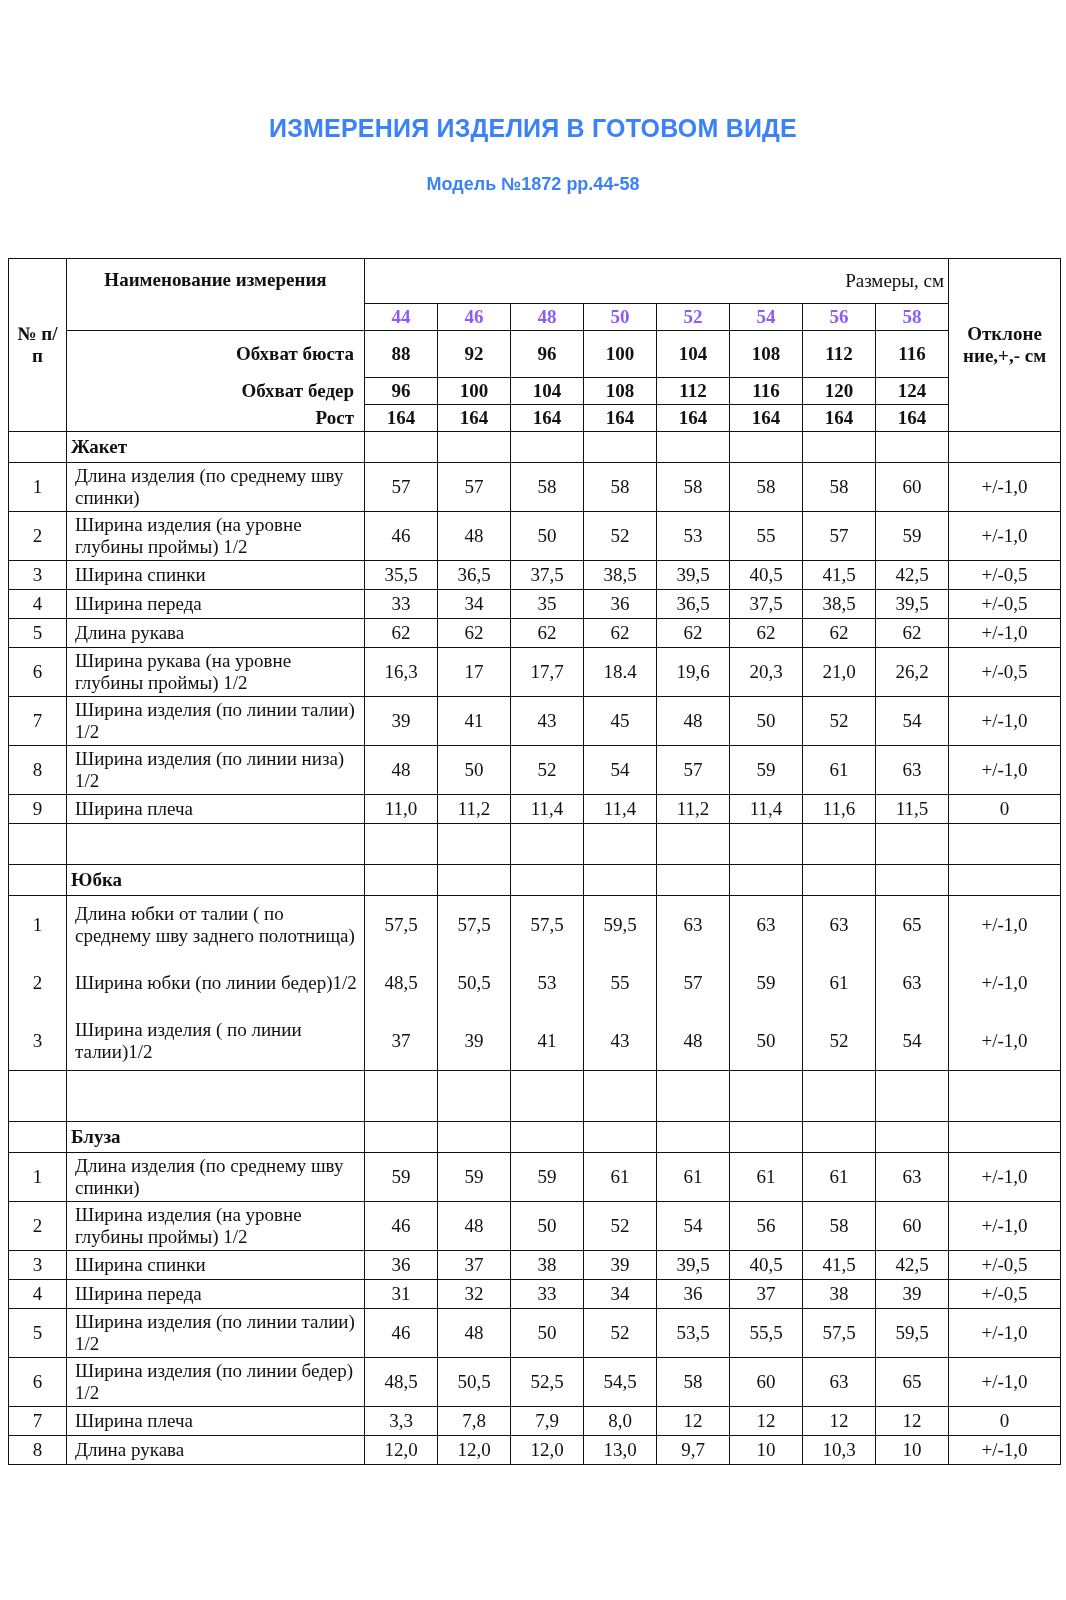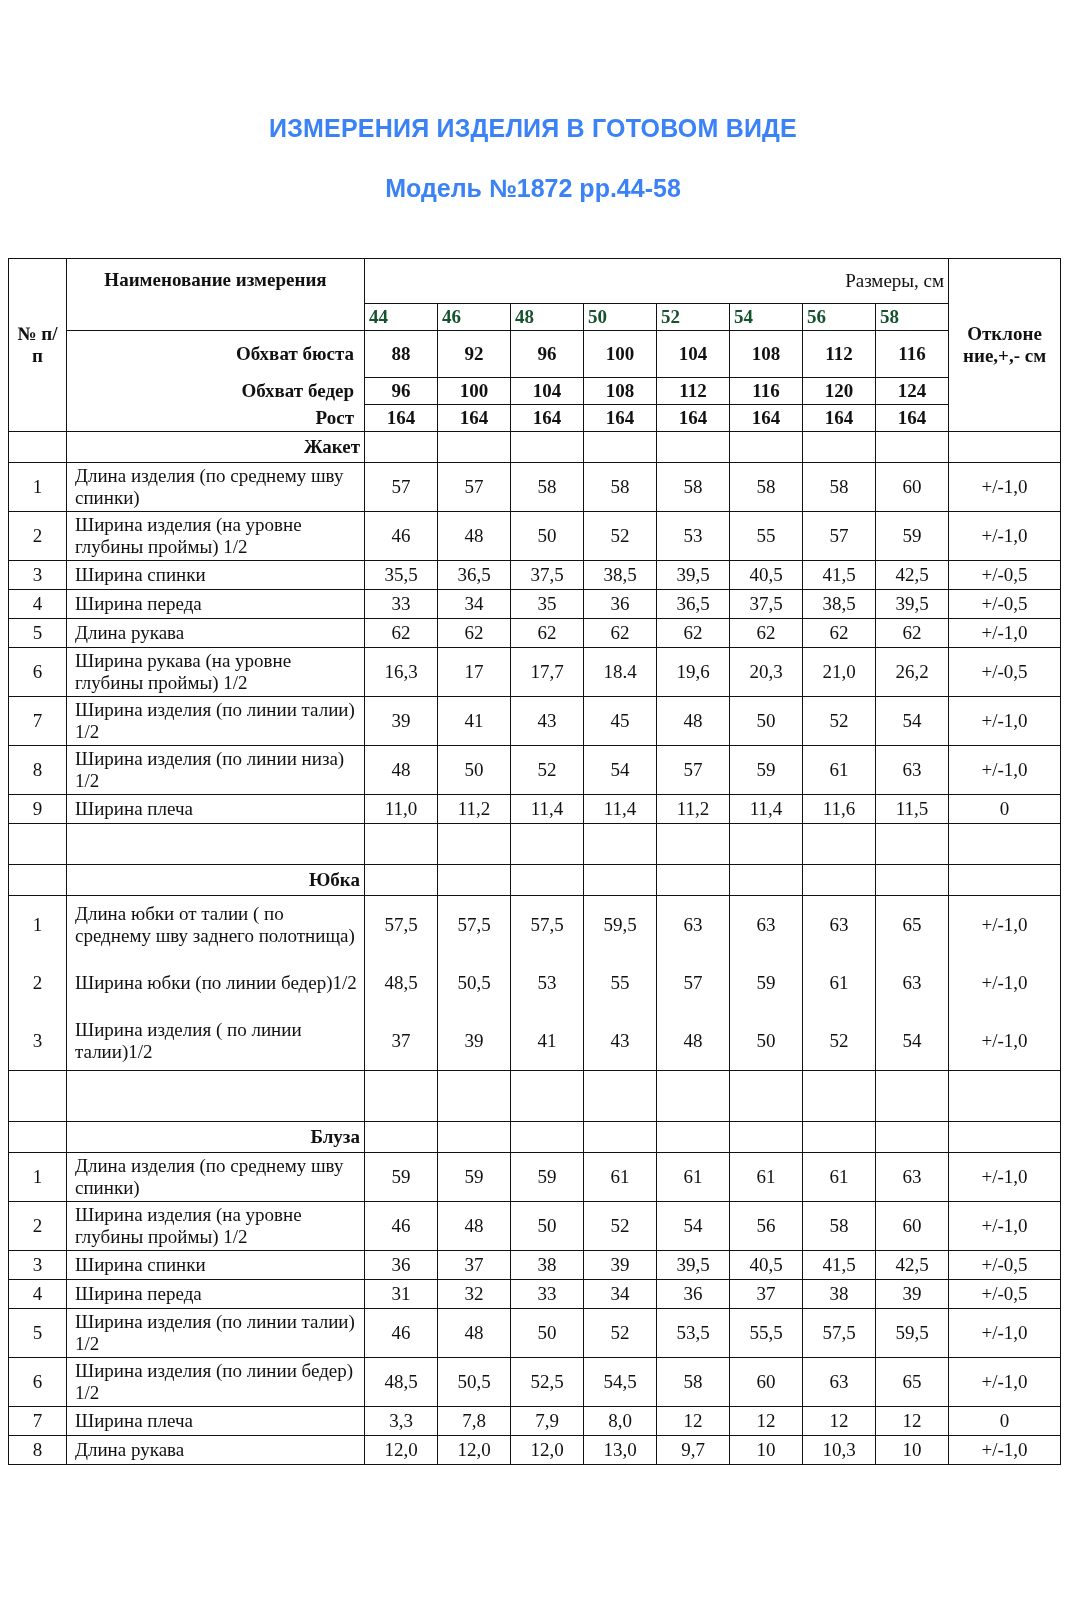--- a/index.html
+++ b/index.html
@@ -6,7 +6,7 @@
   body { width: 1066px; height: 1600px; position: relative; font-family: "Liberation Serif", serif; color: #111; }
   .title { position: absolute; left: 0; width: 1066px; text-align: center; font-family: "Liberation Sans", sans-serif; font-weight: bold; color: #3b82f6; }
   .title.t1 { top: 114px; font-size: 25px; letter-spacing: 0.2px; }
-  .title.t2 { top: 174px; font-size: 25px; }
+  .title.t2 { top: 174px; font-size: 18px; }
   table.sheet { position: absolute; left: 8px; top: 258px; width: 1052px; border-collapse: collapse; table-layout: fixed; font-size: 19px; }
   table.sheet td { border: 1.5px solid #111; padding: 0 4px; vertical-align: middle; line-height: 22px; }
   col.c-num { width: 58px; }

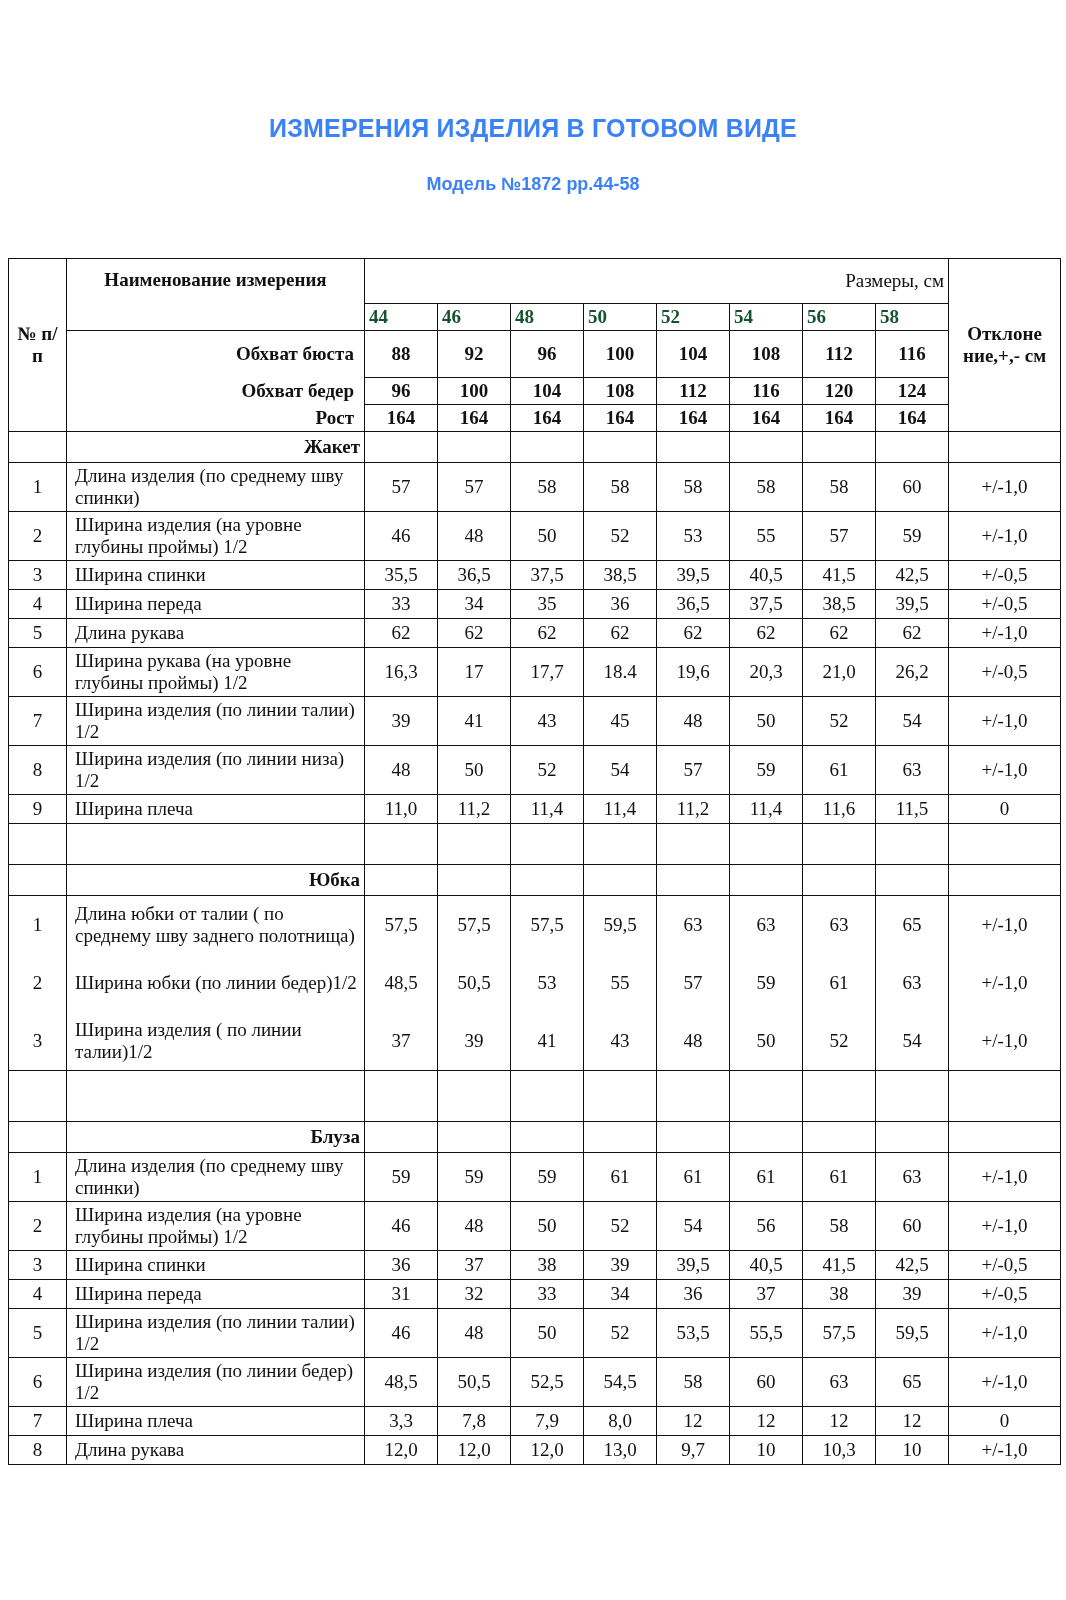--- a/index.html
+++ b/index.html
@@ -17,7 +17,7 @@
   .hdr-sizes { text-align: right; font-weight: normal; height: 44px; margin-left: 40px; }
   .hdr-num { text-align: center; font-weight: bold; }
   .hdr-tol { text-align: center; font-weight: bold; font-size: 19px; line-height: 22px; }
-  .size-red { color: #14532d; font-weight: bold; text-align: left; height: 26px; margin-left: 26px; }
+  .size-red { color: #8b5cf6; font-weight: bold; text-align: center; height: 26px; margin-left: 26px; }
   .param-label { text-align: right; font-weight: bold; border-top: none !important; border-bottom: none !important; padding-right: 10px !important; }
   .param-val { text-align: center; font-weight: bold; height: 26px; }
   .param-val.tall { height: 46px; }

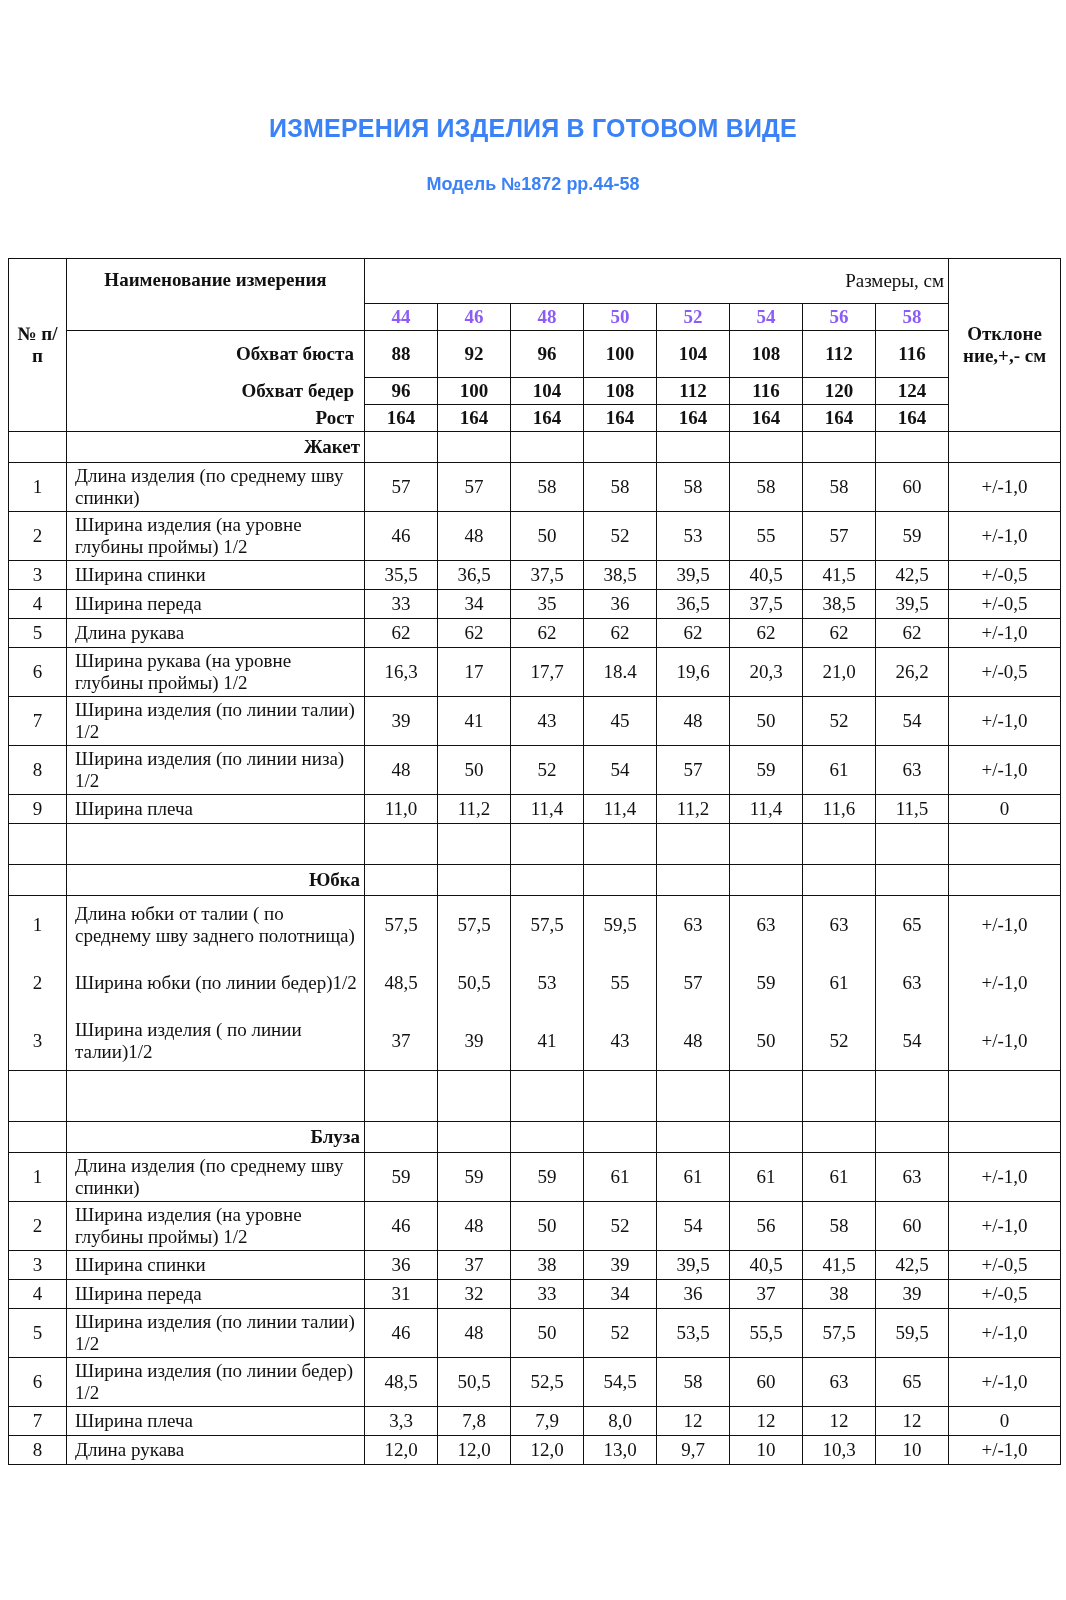--- a/index.html
+++ b/index.html
@@ -21,7 +21,7 @@
   .param-label { text-align: right; font-weight: bold; border-top: none !important; border-bottom: none !important; padding-right: 10px !important; }
   .param-val { text-align: center; font-weight: bold; height: 26px; }
   .param-val.tall { height: 46px; }
-  .section-title { text-align: right; font-weight: bold; height: 30px; }
+  .section-title { text-align: left; font-weight: bold; height: 30px; }
   .num { text-align: center; }
   .name { text-align: left; padding-left: 8px !important; }
   .val { text-align: center; }

